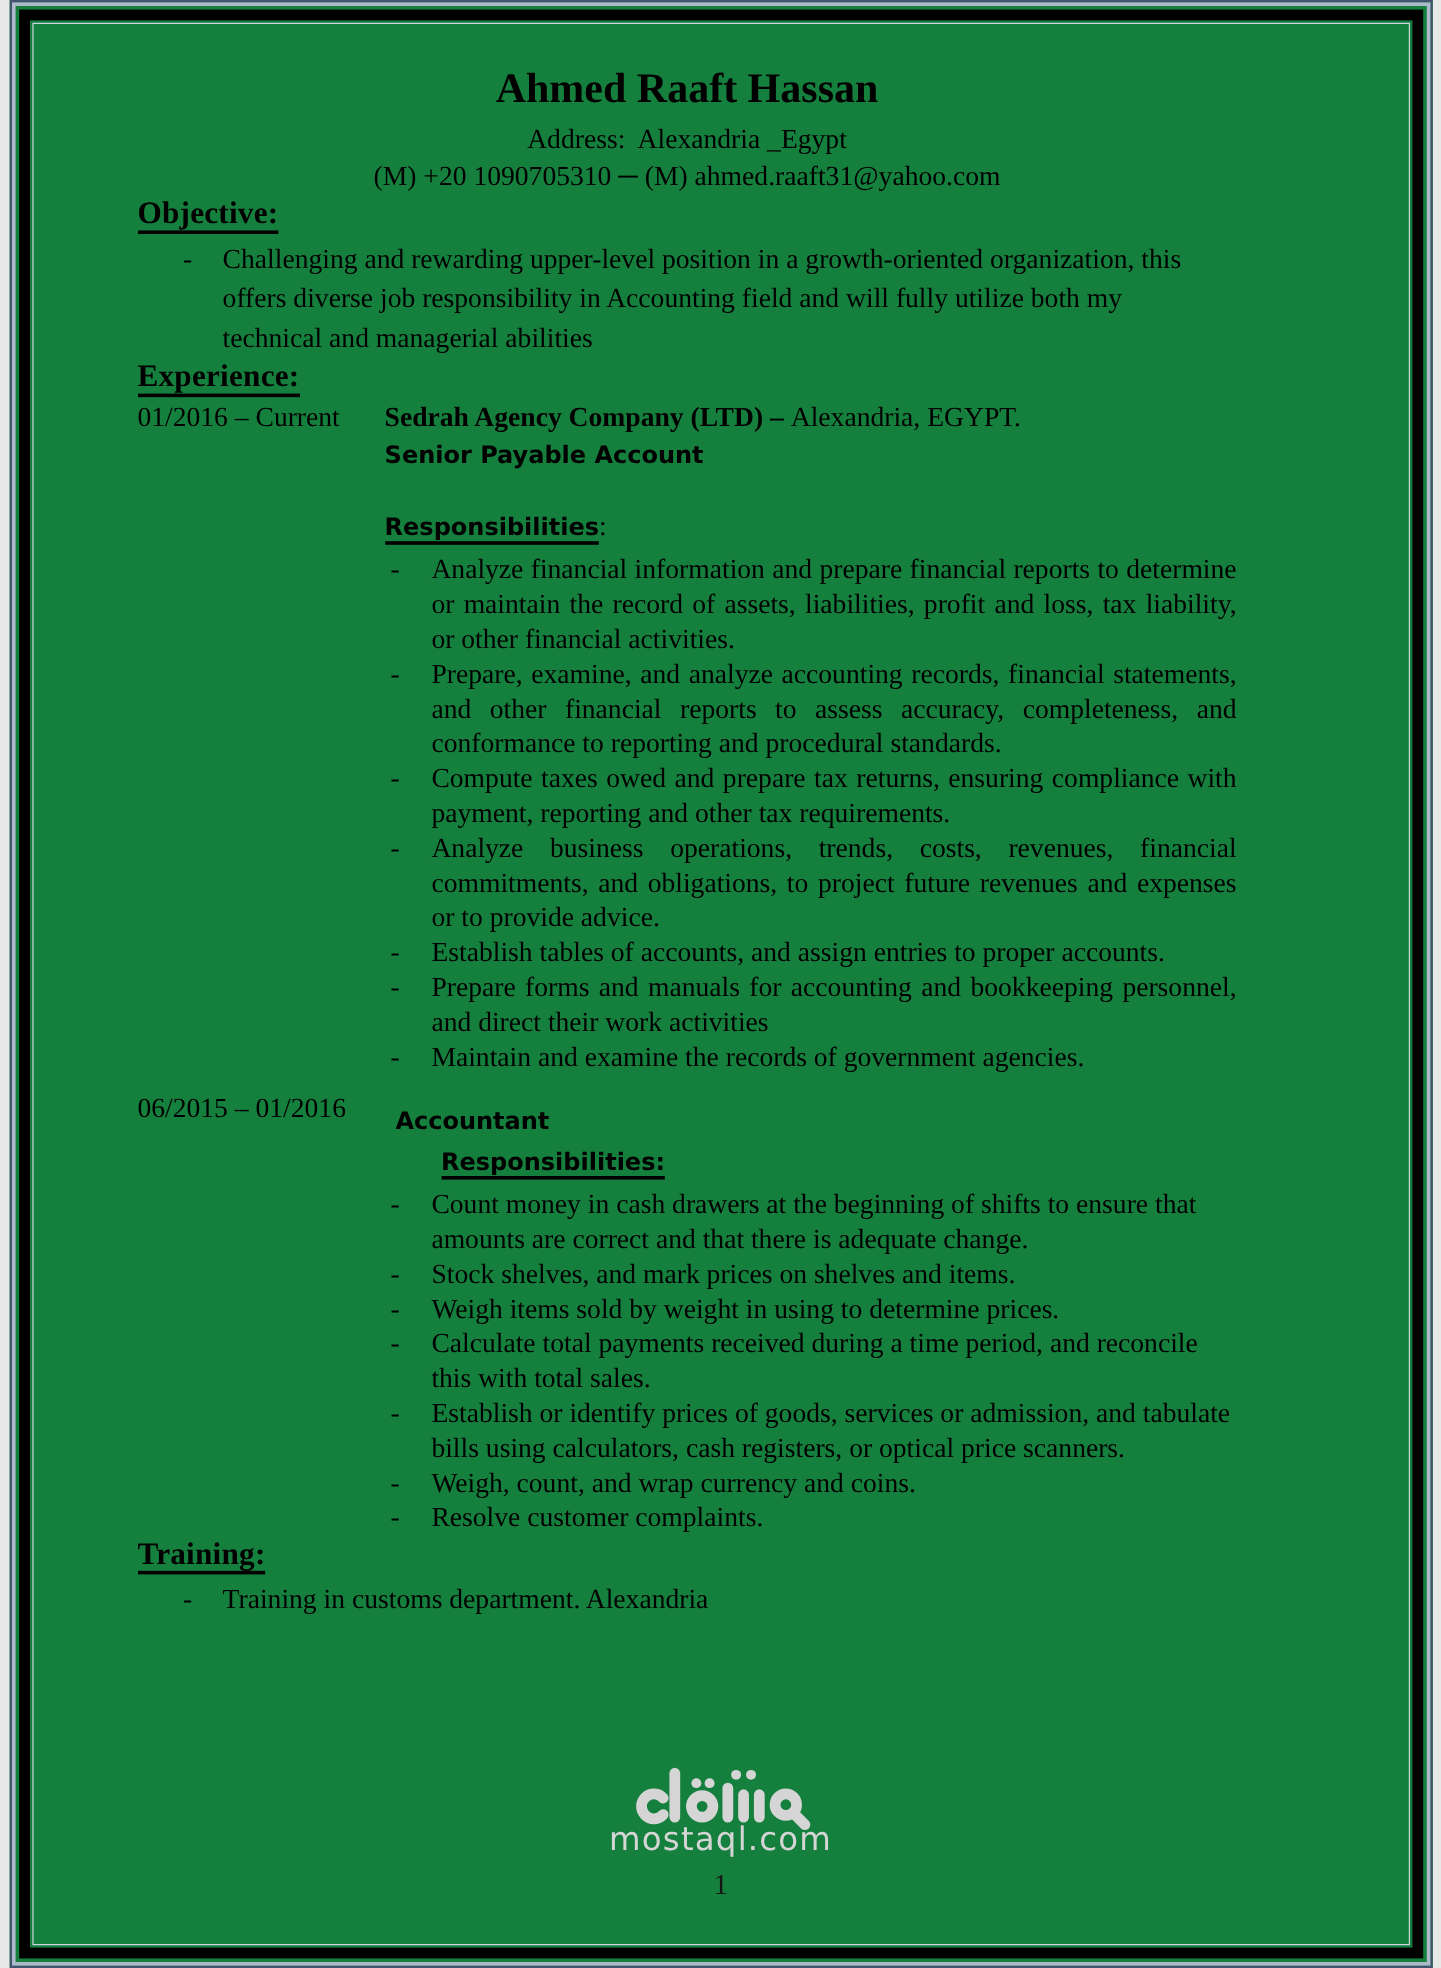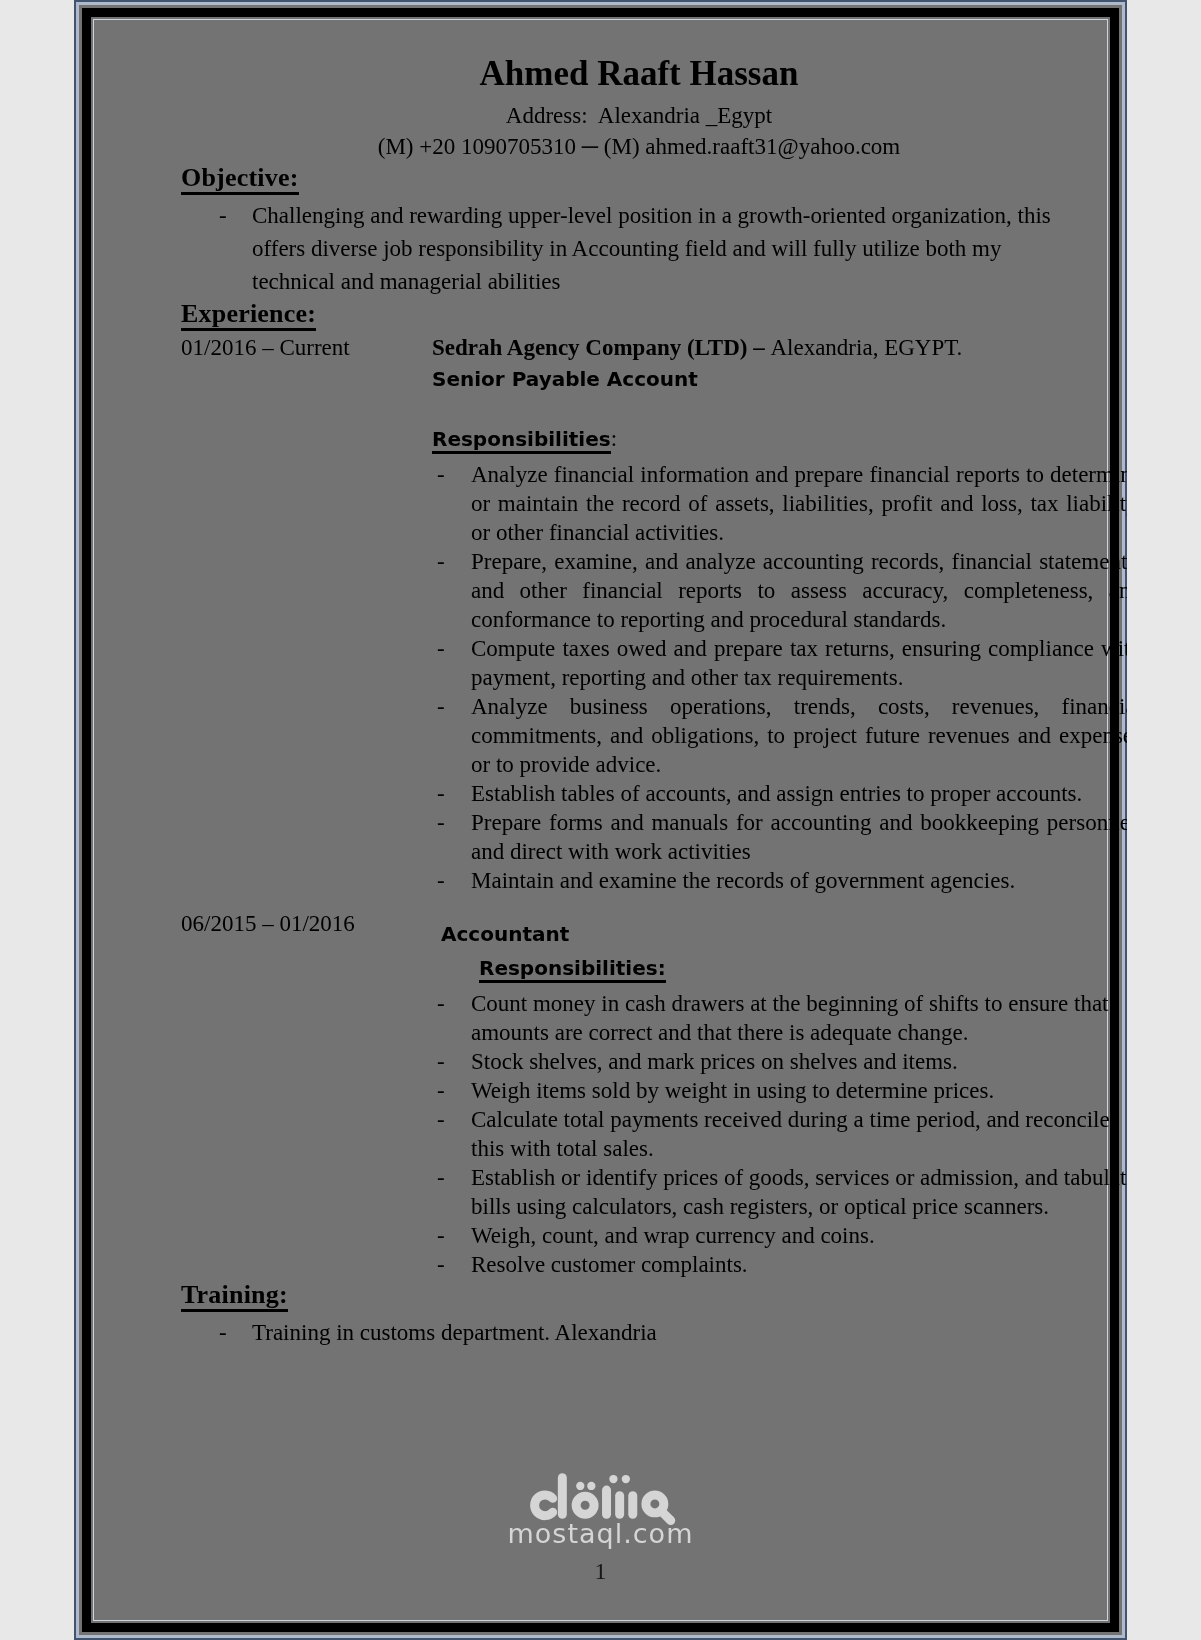--- a/index.html
+++ b/index.html
@@ -5,13 +5,12 @@
   html,body { margin:0; padding:0; background:#e8e8e8; }
   .page {
     position:relative;
-    width:1037px; height:1640px;
-    background:#737373;
+    width:1186px; height:1640px;
+    background:#15803d;
     font-family:"Liberation Serif", serif;
     color:#000;
     overflow:hidden;
     margin:0 auto;
-    padding-left:16px;
   }
   
   .f1 { position:absolute; inset:0; border:2px solid #41536e; pointer-events:none; }

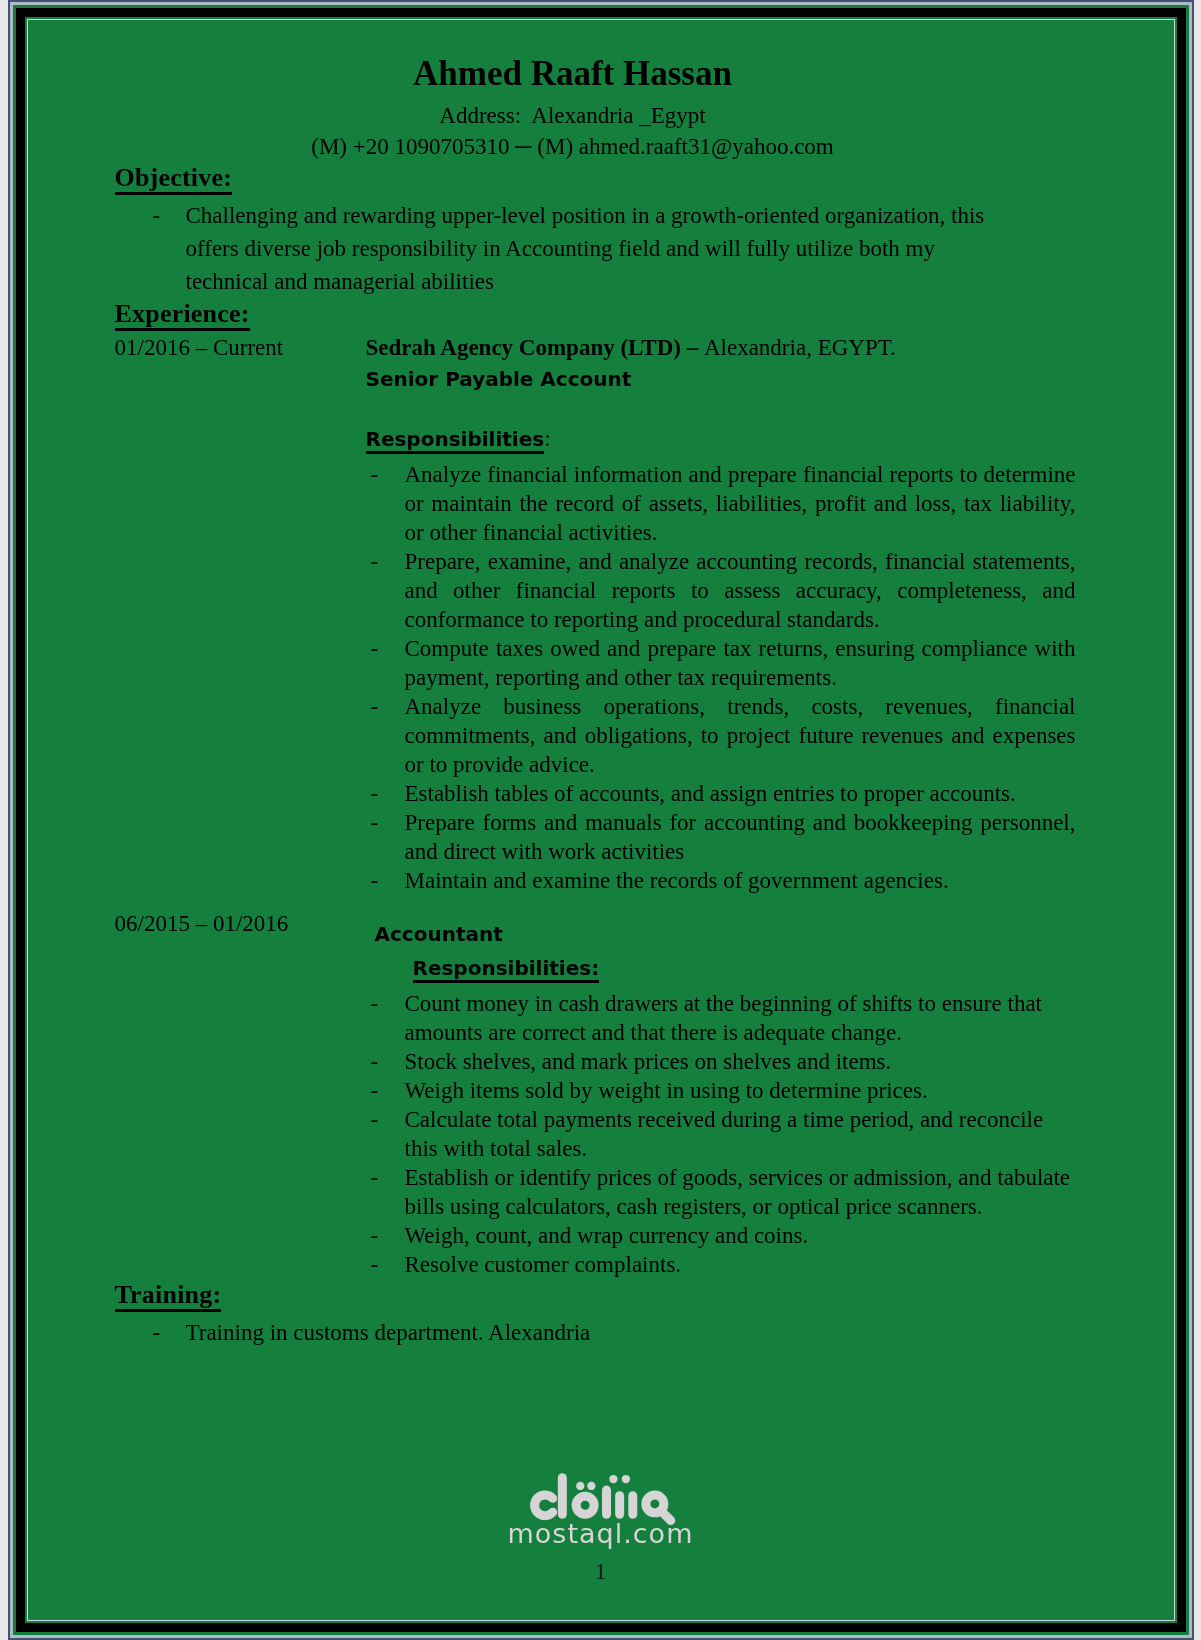--- a/index.html
+++ b/index.html
@@ -45,7 +45,7 @@
   .ob .bt { font-size:23px; line-height:33px; width:808px; }
 
   
-  .job { display:grid; grid-template-columns:206px 1fr; margin-top:3px;gap:45px; }
+  .job { display:grid; grid-template-columns:206px 1fr; margin-top:3px; }
   .job2 { margin-top:14px; }
   .dates { font-size:23px; line-height:30px; }
   .co-line { font-size:23px; line-height:30px; }

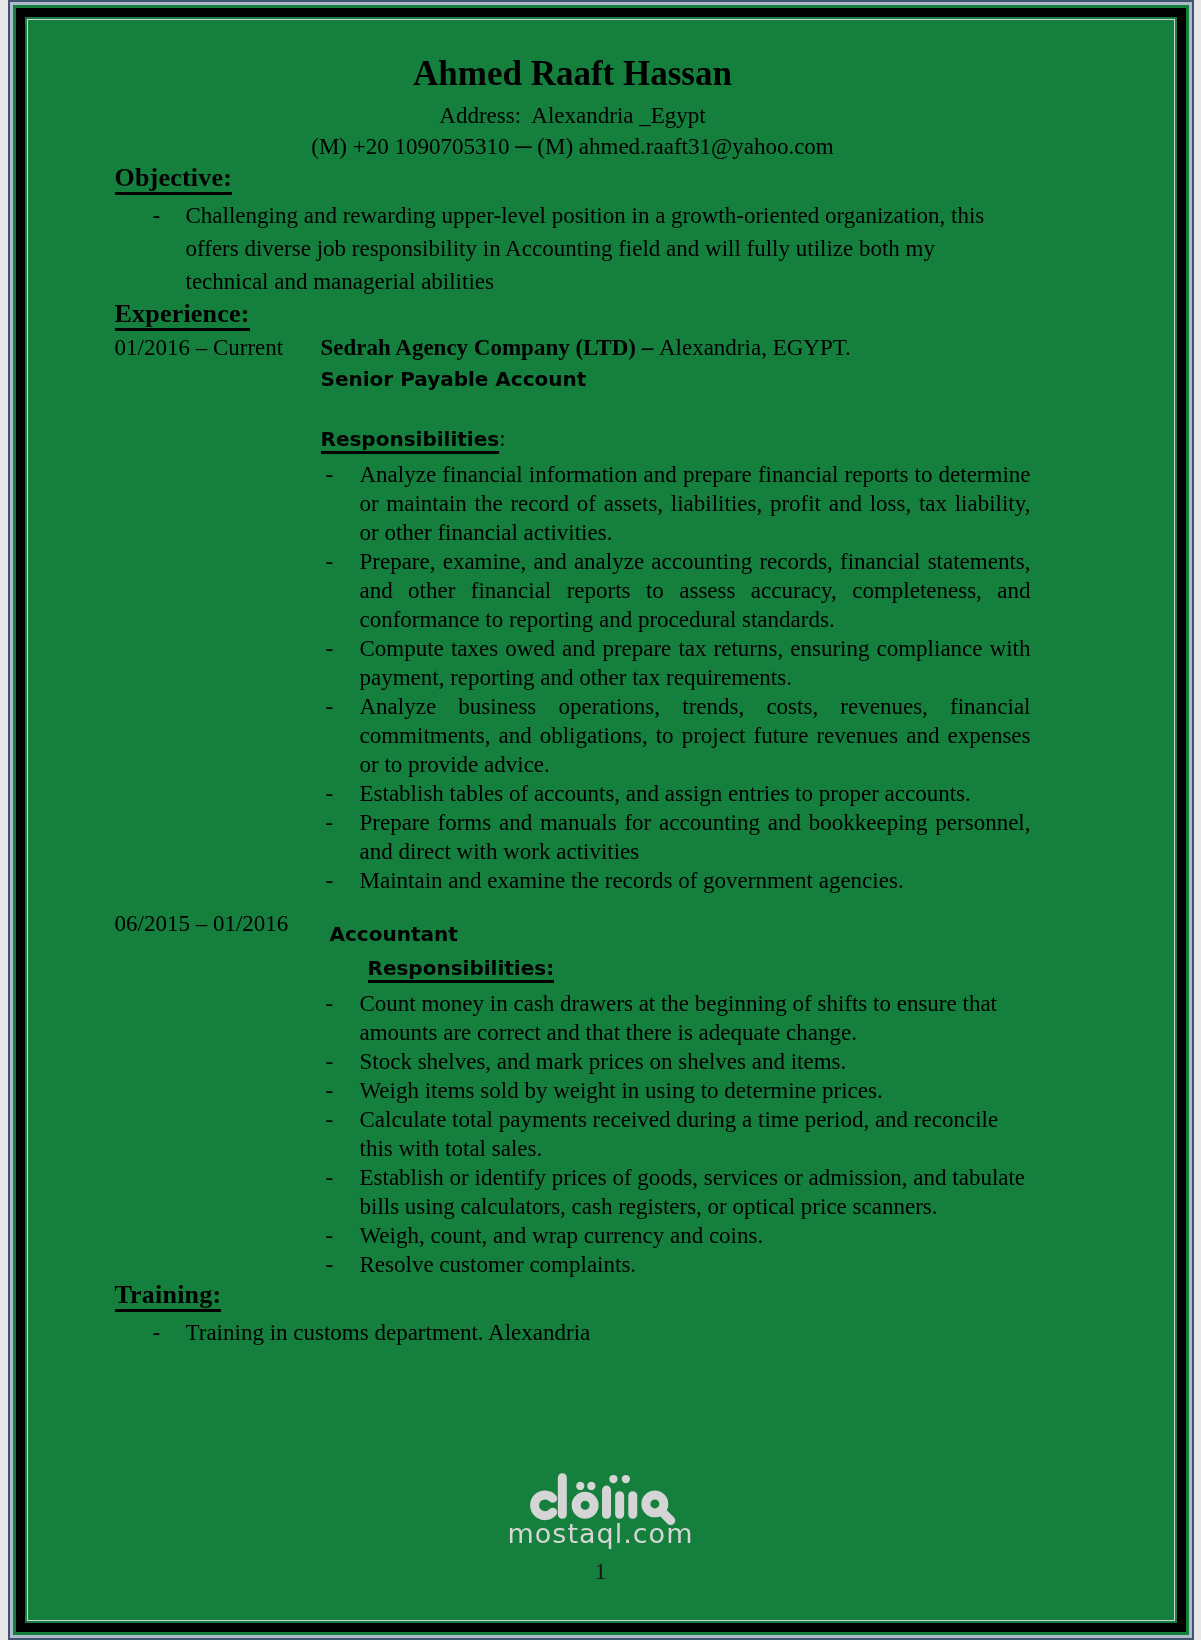--- a/index.html
+++ b/index.html
@@ -134,7 +134,7 @@
             </div>
           <div class="b jb">
               <span class="dash">-</span>
-              <p class="bt">Prepare forms and manuals for accounting and bookkeeping personnel, and direct with work activities</p>
+              <p class="bt">Prepare forms and manuals for accounting and bookkeeping personnel, and direct their work activities</p>
             </div>
           <div class="b jb">
               <span class="dash">-</span>

